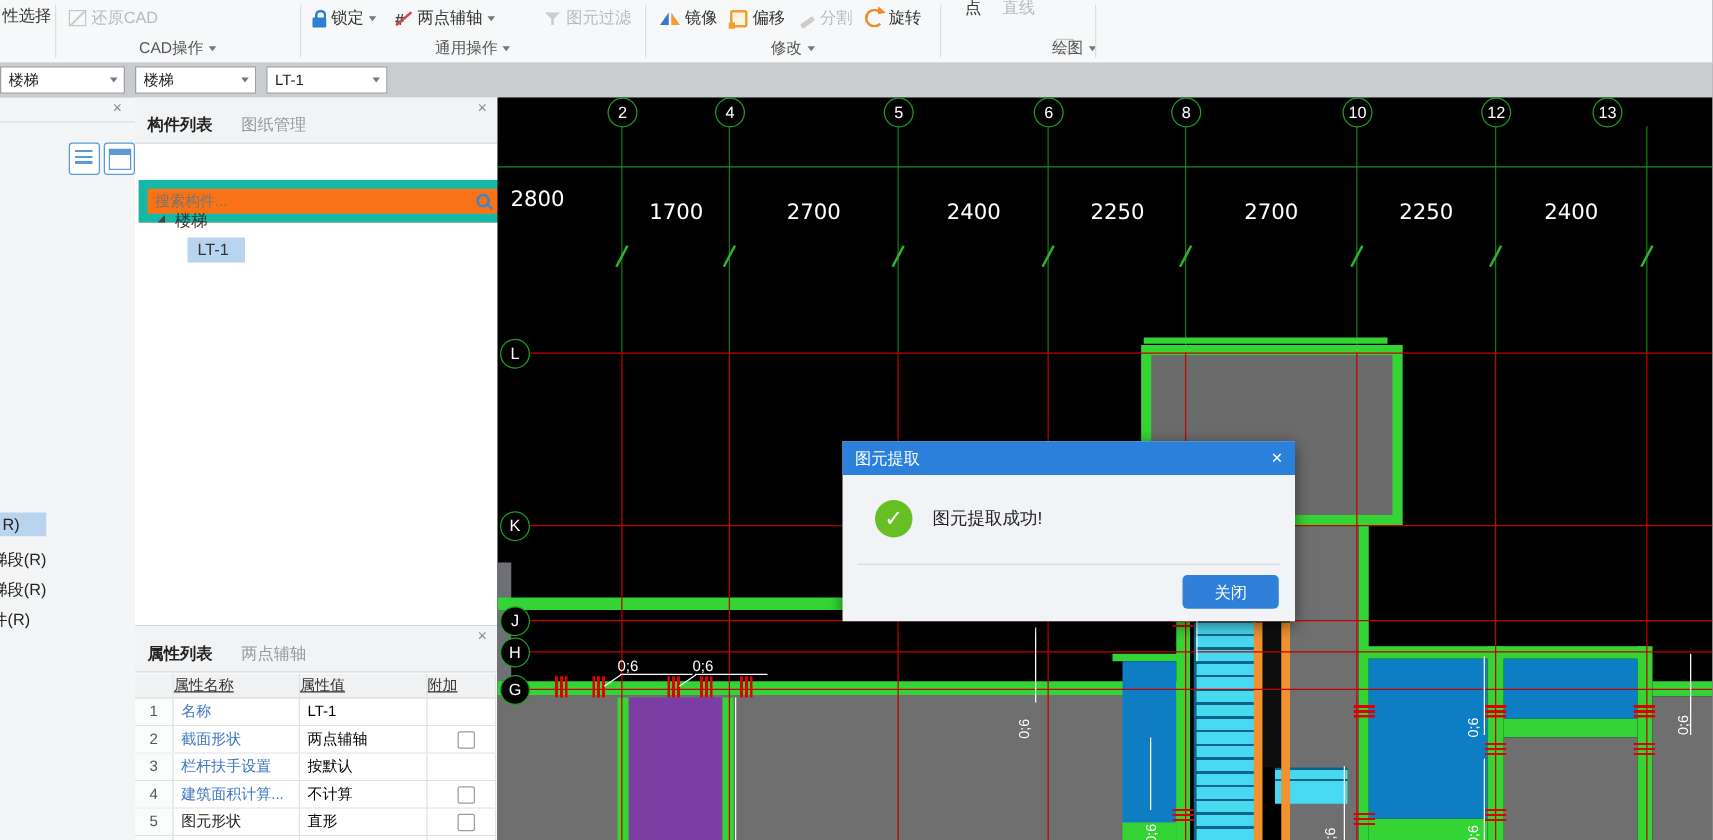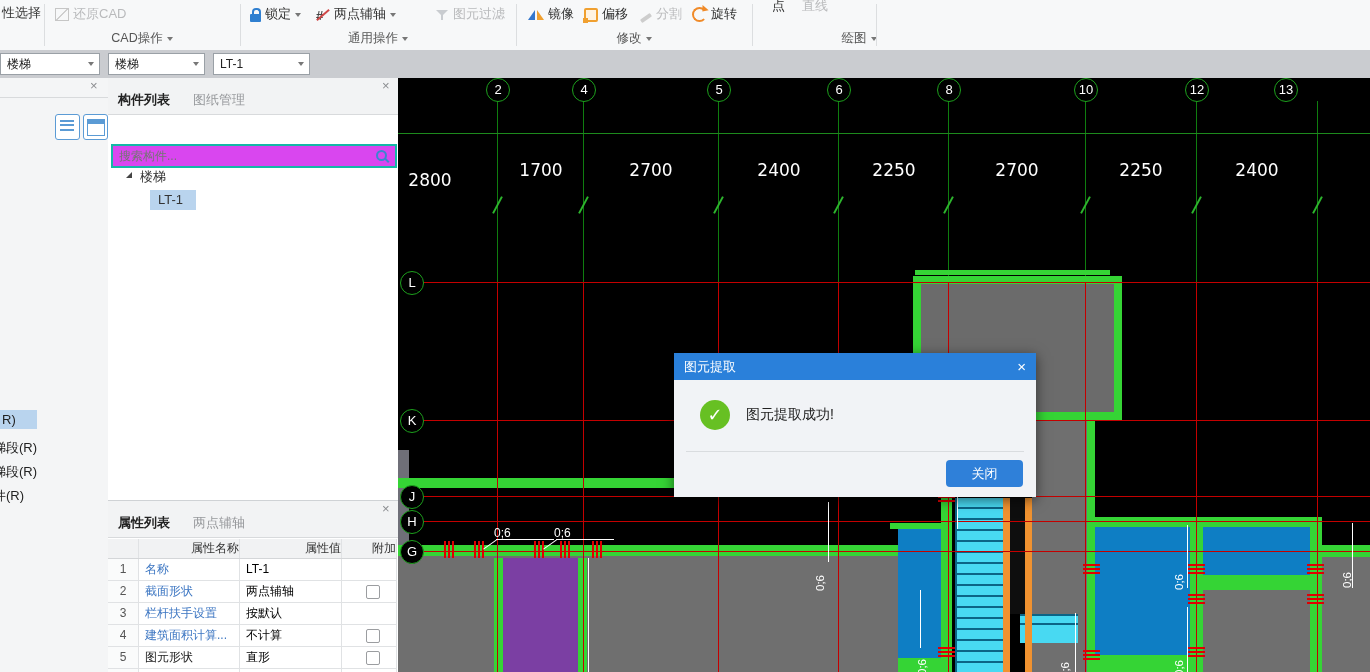--- a/index.html
+++ b/index.html
@@ -59,7 +59,7 @@
   .tab.inactive{color:#97999c;}
   .closex{font-size:13px;color:#8b8d90;line-height:10px;}
   .ctool{font-size:13px;color:#333;}
-  .searchbox{left:3px;top:66px;width:282px;height:20px;border:2px solid #14b8a6;background:#d946ef;}
+  .searchbox{left:3px;top:66px;width:282px;height:20px;border:7px solid #14b8a6;background:#f97316;}
   .searchbox input{border:none;outline:none;width:255px;font-size:12px;color:#333;padding:3px 6px;background:transparent;font-family:inherit;}
   .hl{background:#b9d4ee;}
   

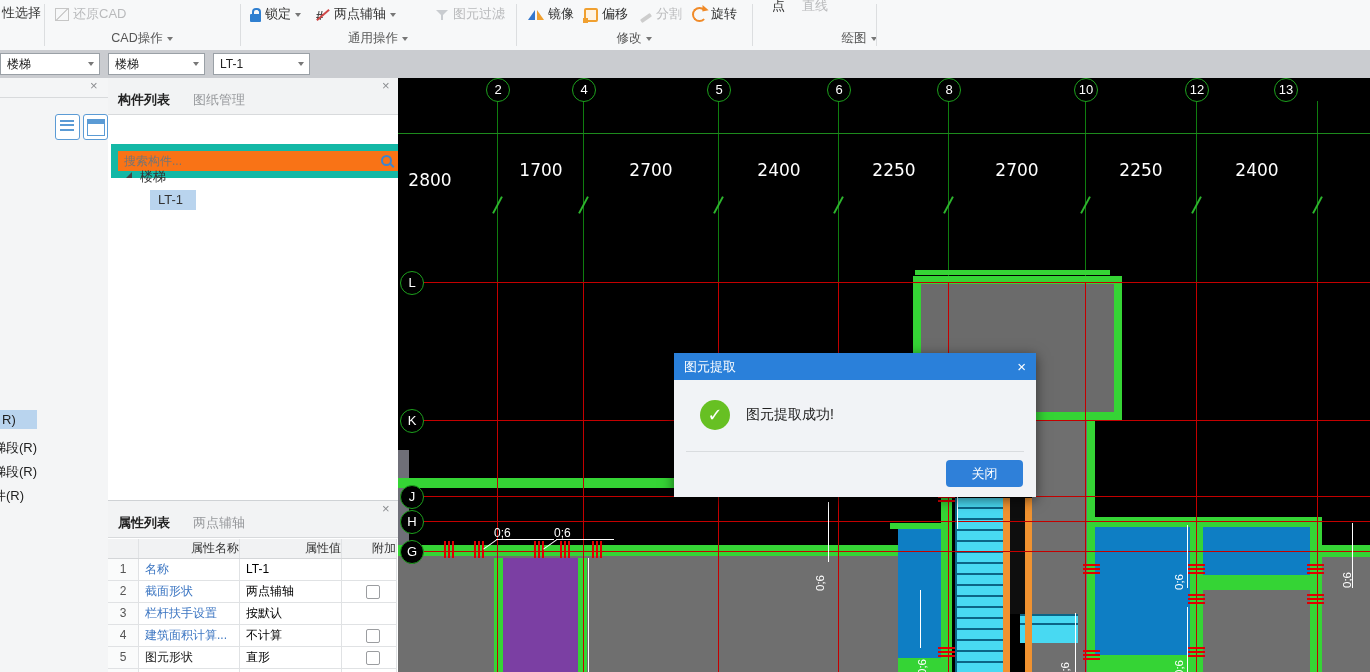--- a/index.html
+++ b/index.html
@@ -269,7 +269,7 @@
   <div class="abs bub" style="left:787px;top:0">12</div>
   <div class="abs bub" style="left:876px;top:0">13</div>
 
-  <div class="abs dim" style="left:1px;top:92px">2800</div>
+  <div class="abs dim" style="left:1px;top:72px">2800</div>
   <div class="abs dim" style="left:112px;top:82px">1700</div>
   <div class="abs dim" style="left:222px;top:82px">2700</div>
   <div class="abs dim" style="left:350px;top:82px">2400</div>

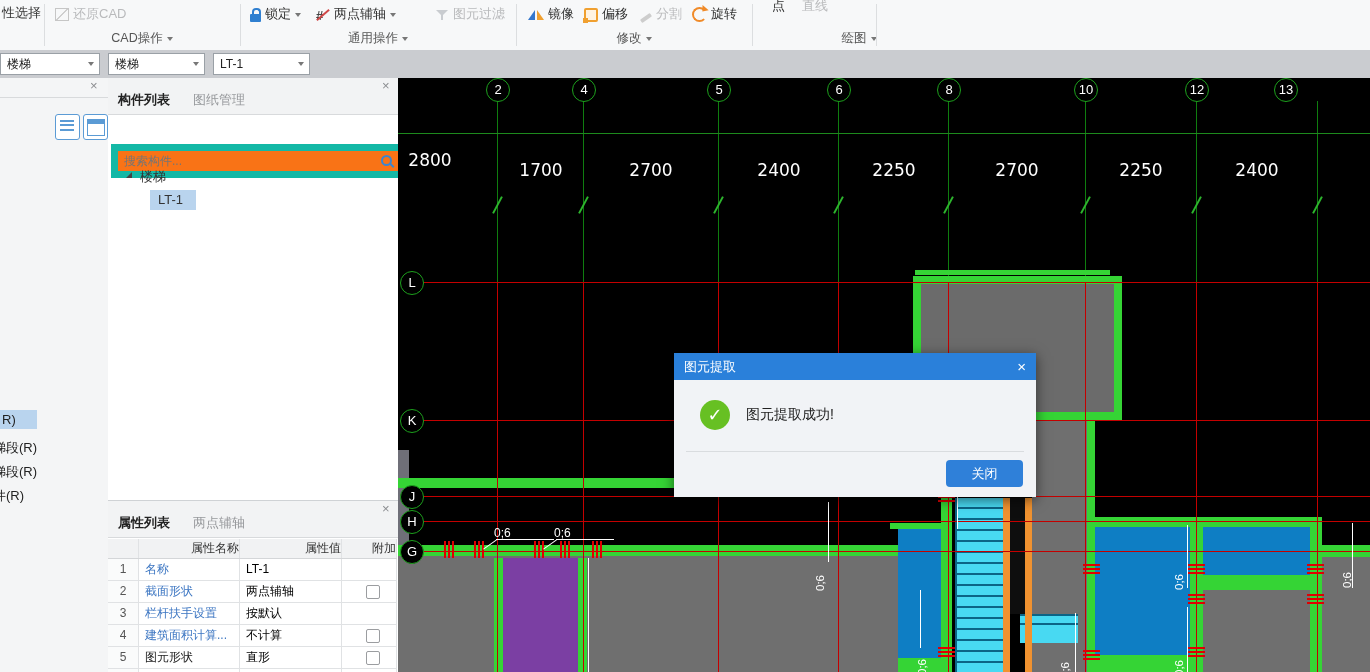--- a/index.html
+++ b/index.html
@@ -67,7 +67,7 @@
   .prow{display:grid;grid-template-columns:31px 101px 102px 55px;height:21px;border-bottom:1px solid #e0e2e4;background:#fff;}
   .prow.head{background:#f1f2f3;height:19px;border-bottom:1px solid #d4d6d8;color:#333;}
   .pcell{border-right:1px solid #e0e2e4;line-height:21px;padding-left:6px;overflow:hidden;white-space:nowrap;}
-  .head .pcell{line-height:19px;text-align:right;padding-left:0;}
+  .head .pcell{line-height:19px;text-align:left;padding-left:0;text-decoration:underline;}
   .pnum{text-align:center;padding-left:0;color:#555;background:#fafbfb;}
   .pname{color:#3c76c2;}
   .pname.dark{color:#222;}

